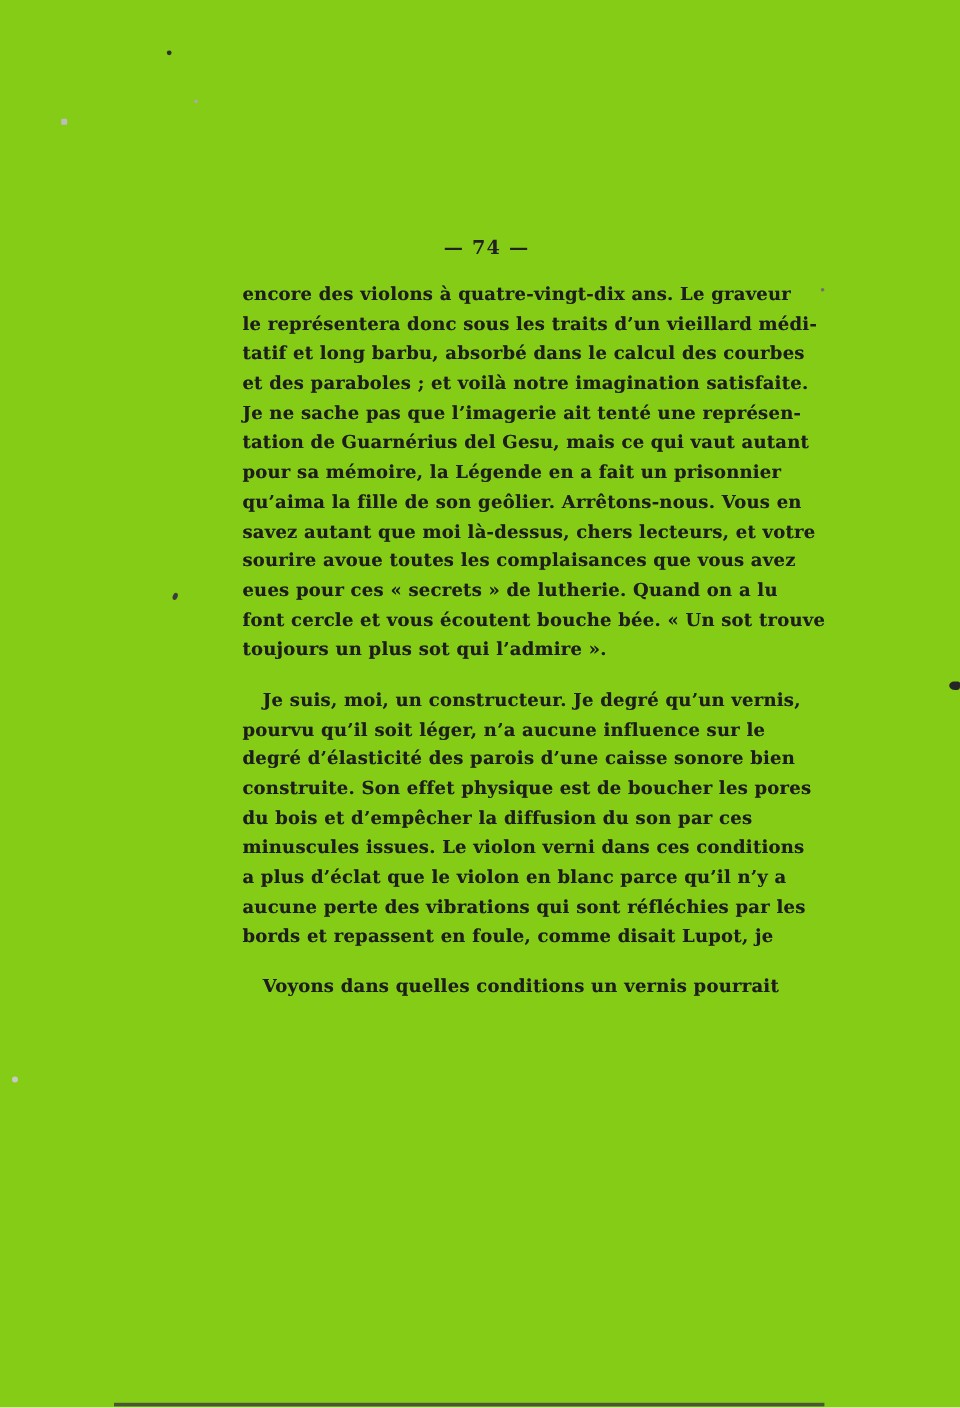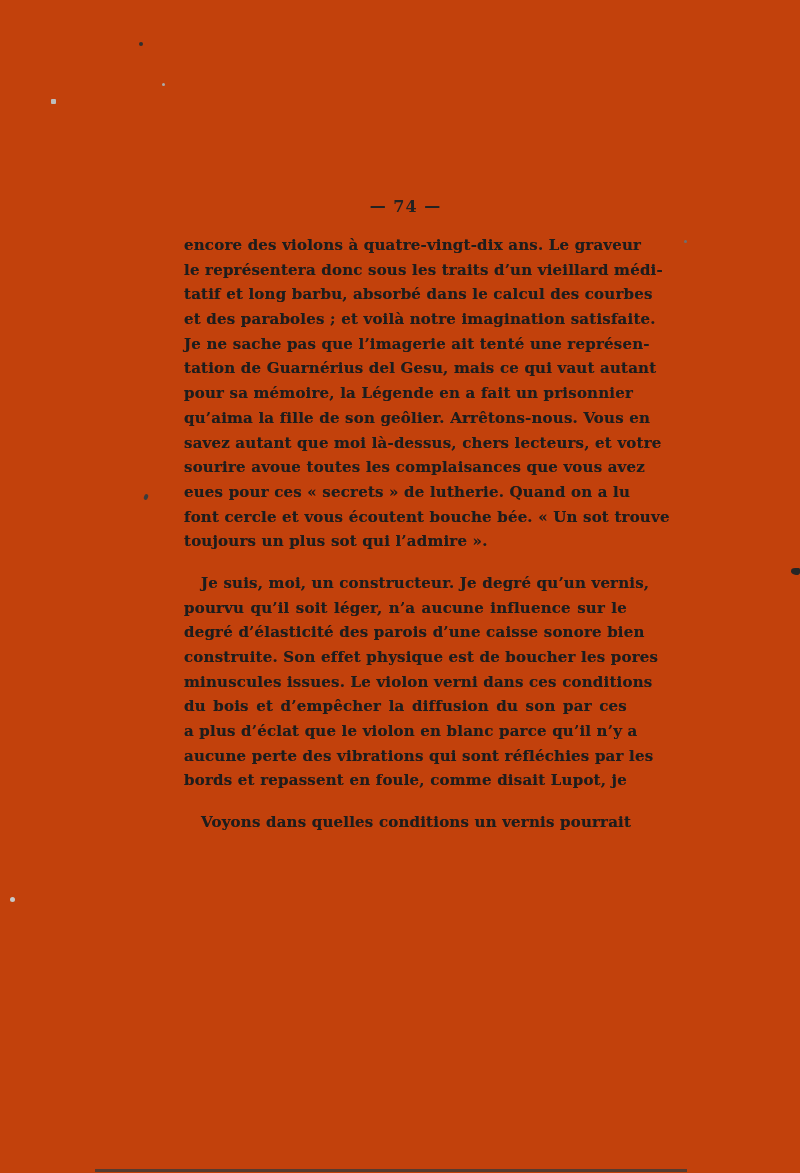--- a/index.html
+++ b/index.html
@@ -11,7 +11,7 @@
     position: relative;
     width: 800px;
     height: 1173px;
-    background: #c2410c;
+    background: #84cc16;
     overflow: hidden;
     font-family: "DejaVu Serif", "Liberation Serif", serif;
     color: #1c1c1c;

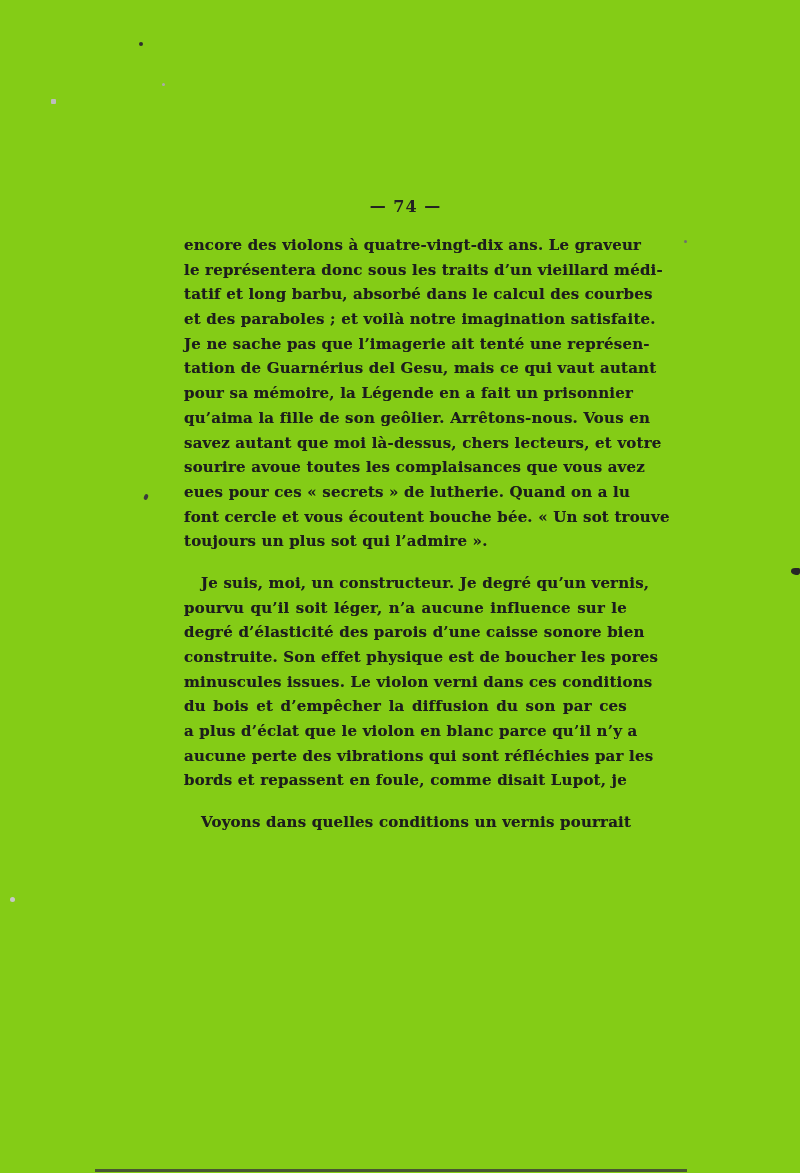--- a/index.html
+++ b/index.html
@@ -38,7 +38,7 @@
     color: #1d1d1d;
     text-shadow: 0 0 0.4px rgba(20,20,20,0.45);
   }
-  .paragraph { margin: 0 0 17px 0; }
+  .paragraph { margin: 0 0 17px 18px; }
   .paragraph .line {
     height: 24.7px;
     line-height: 24.7px;

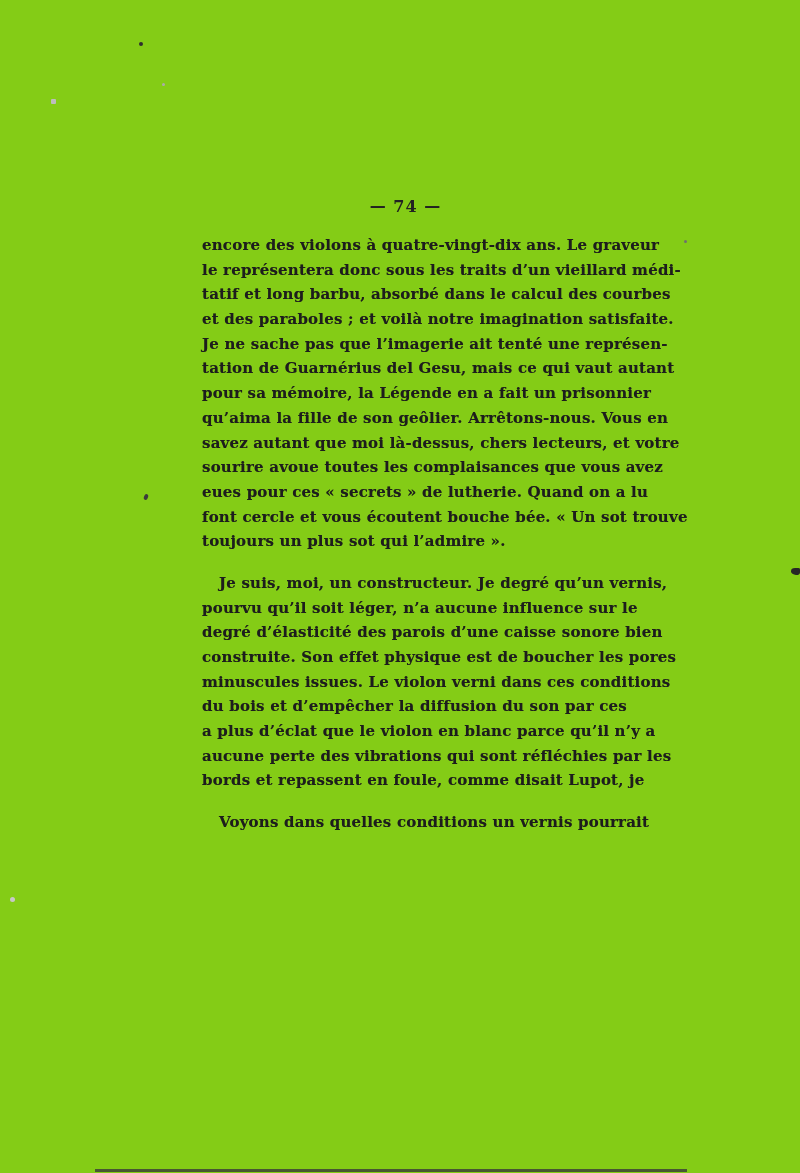--- a/index.html
+++ b/index.html
@@ -101,8 +101,8 @@
         <div class="line">pourvu qu’il soit léger, n’a aucune influence sur le</div>
         <div class="line">degré d’élasticité des parois d’une caisse sonore bien</div>
         <div class="line">construite. Son effet physique est de boucher les pores</div>
+        <div class="line">du bois et d’empêcher la diffusion du son par ces</div>
         <div class="line">minuscules issues. Le violon verni dans ces conditions</div>
-        <div class="line">du bois et d’empêcher la diffusion du son par ces</div>
         <div class="line">a plus d’éclat que le violon en blanc parce qu’il n’y a</div>
         <div class="line">aucune perte des vibrations qui sont réfléchies par les</div>
         <div class="line">bords et repassent en foule, comme disait Lupot, je</div>

